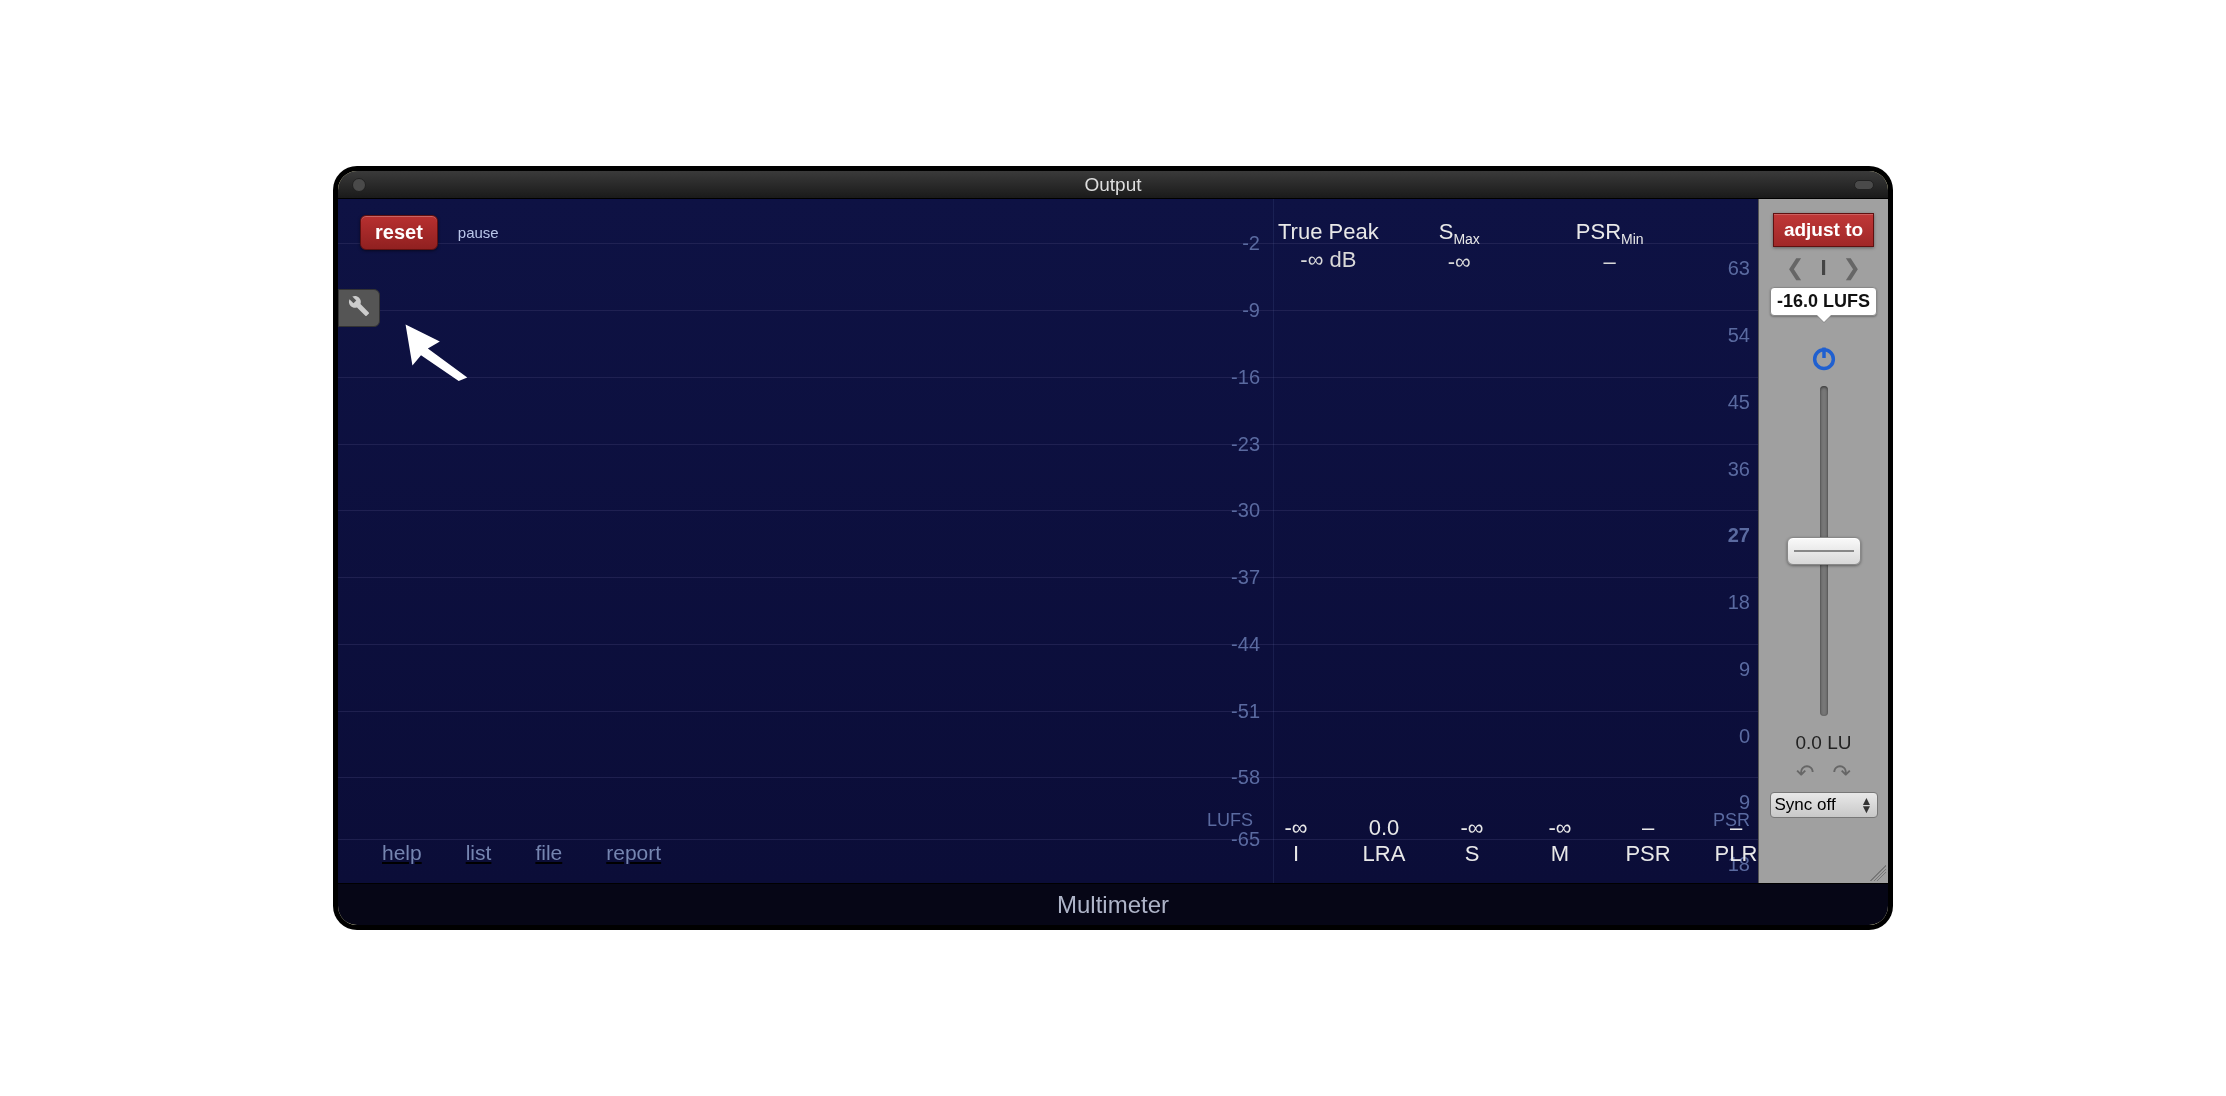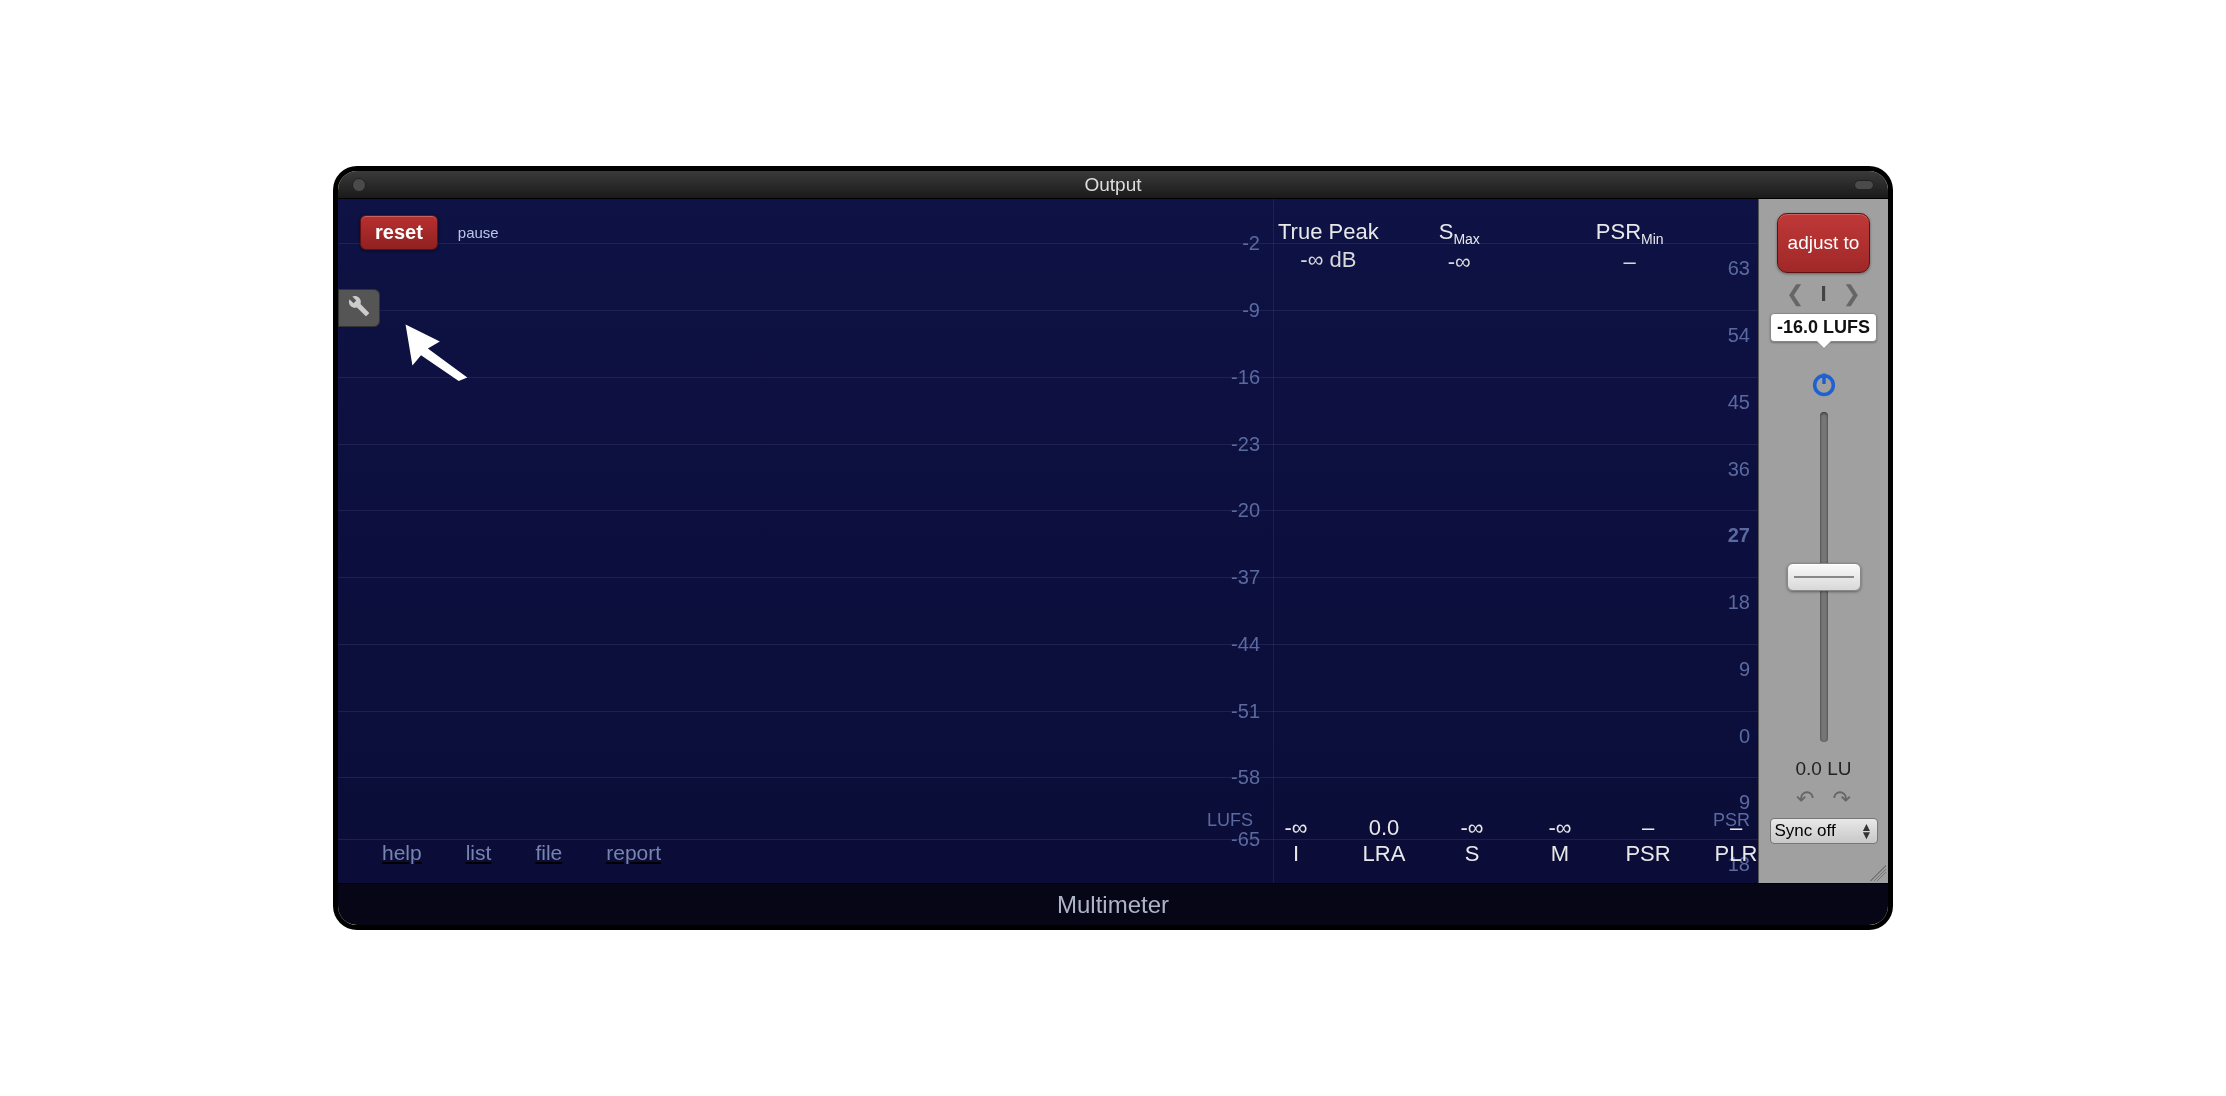--- a/index.html
+++ b/index.html
@@ -394,7 +394,7 @@
           <div class="ro-label"><span>S</span><span class="sub">Max</span></div>
           <div class="ro-val">-∞</div>
         </div>
-        <div class="ro" style="margin-left:56px">
+        <div class="ro" style="margin-left:36px">
           <div class="ro-label"><span>PSR</span><span class="sub">Min</span></div>
           <div class="ro-val">–</div>
         </div>

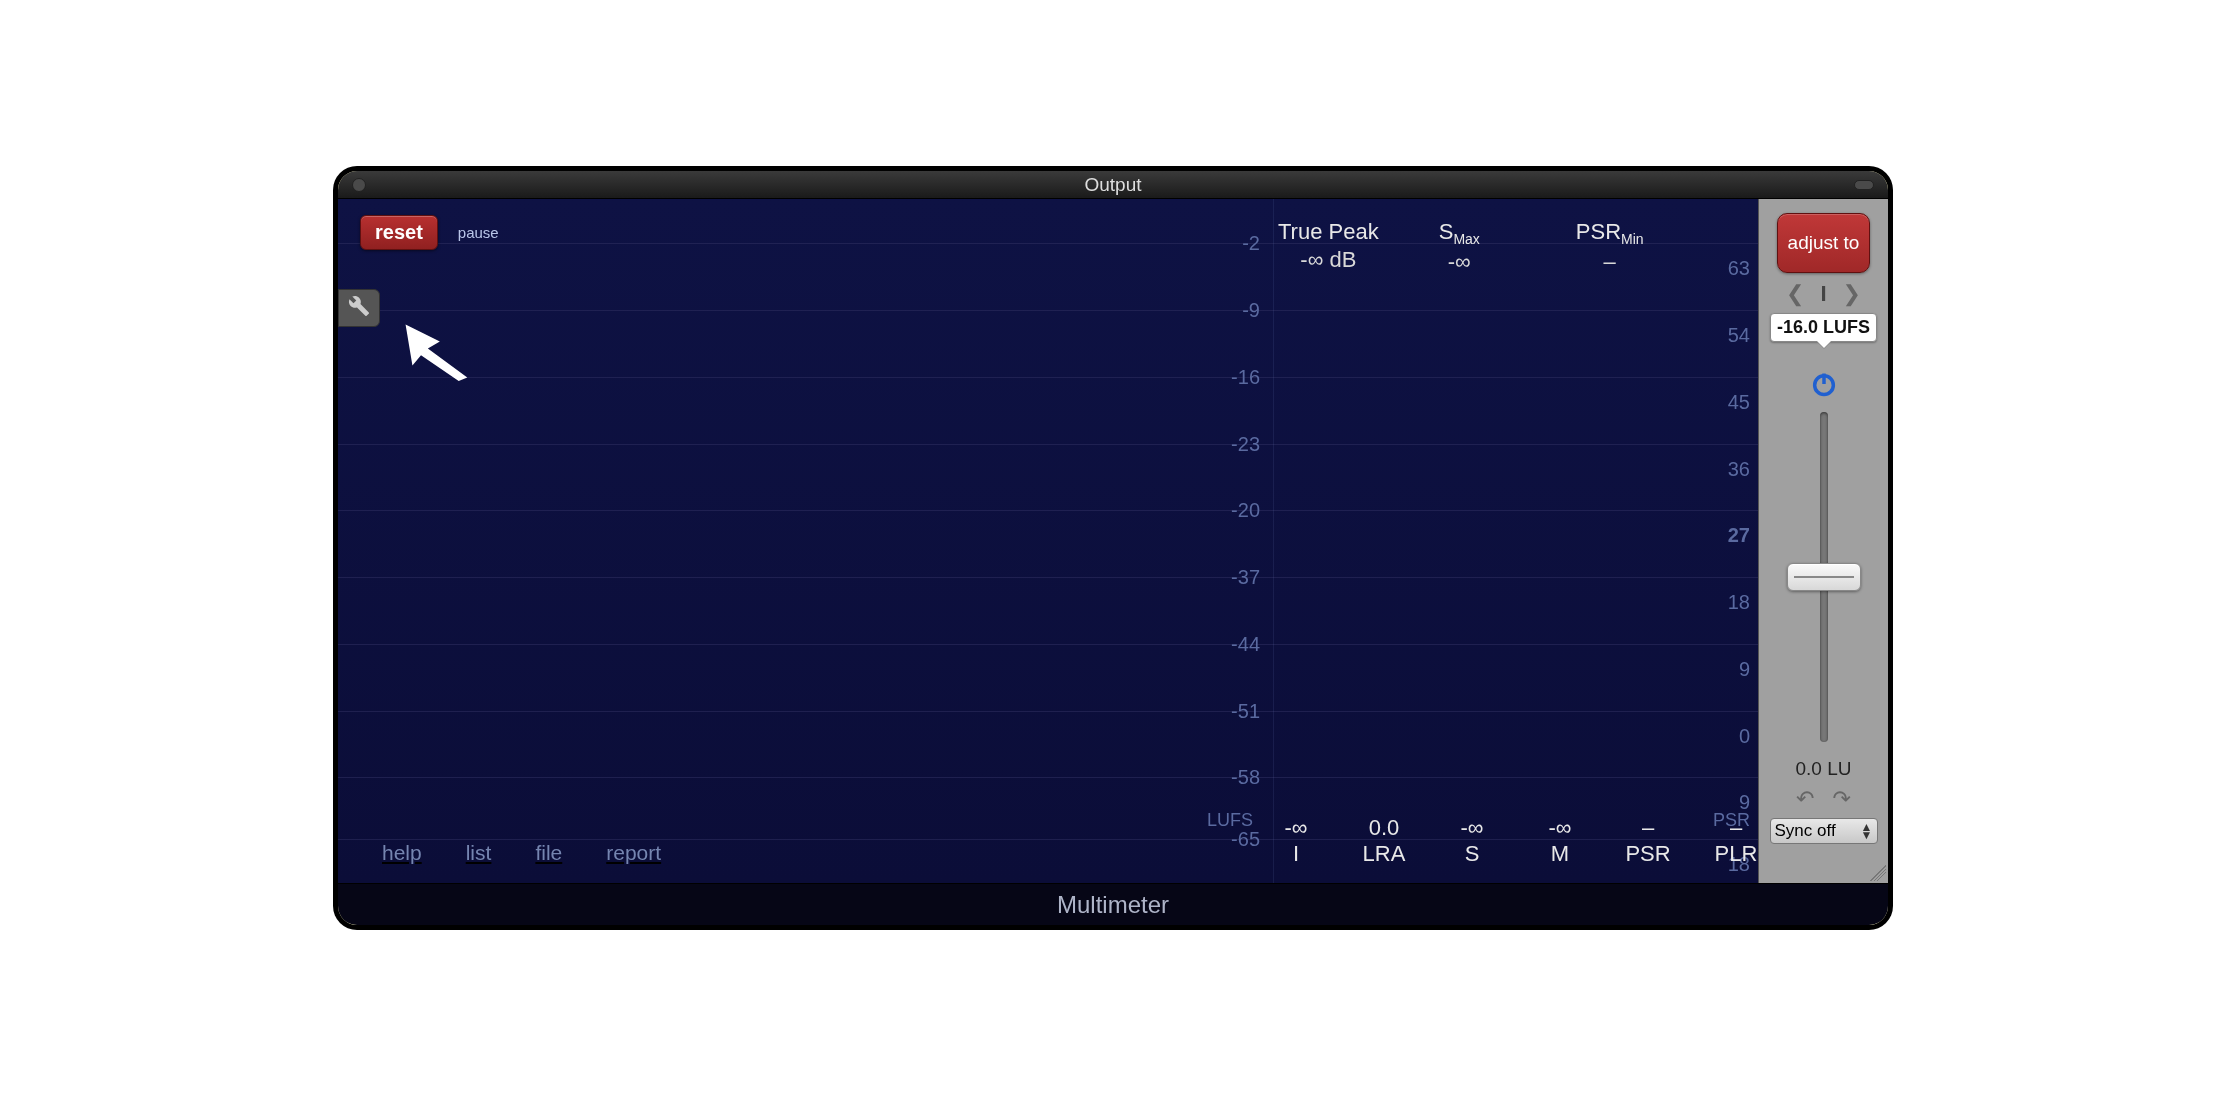--- a/index.html
+++ b/index.html
@@ -211,10 +211,10 @@
   .adjust-btn{
     margin-top:14px;
     background:linear-gradient(#c03838,#a02828);
-    color:#fff;font-size:19px;font-weight:400;
+    color:#fff;font-size:19px;font-weight:700;
     border:1px solid #601010;
-    border-radius:10px;
-    padding:18px 10px;
+    border-radius:0;
+    padding:5px 10px;
     box-shadow:inset 0 1px 0 rgba(255,255,255,.2),0 1px 3px rgba(0,0,0,.4);
     cursor:pointer;
   }

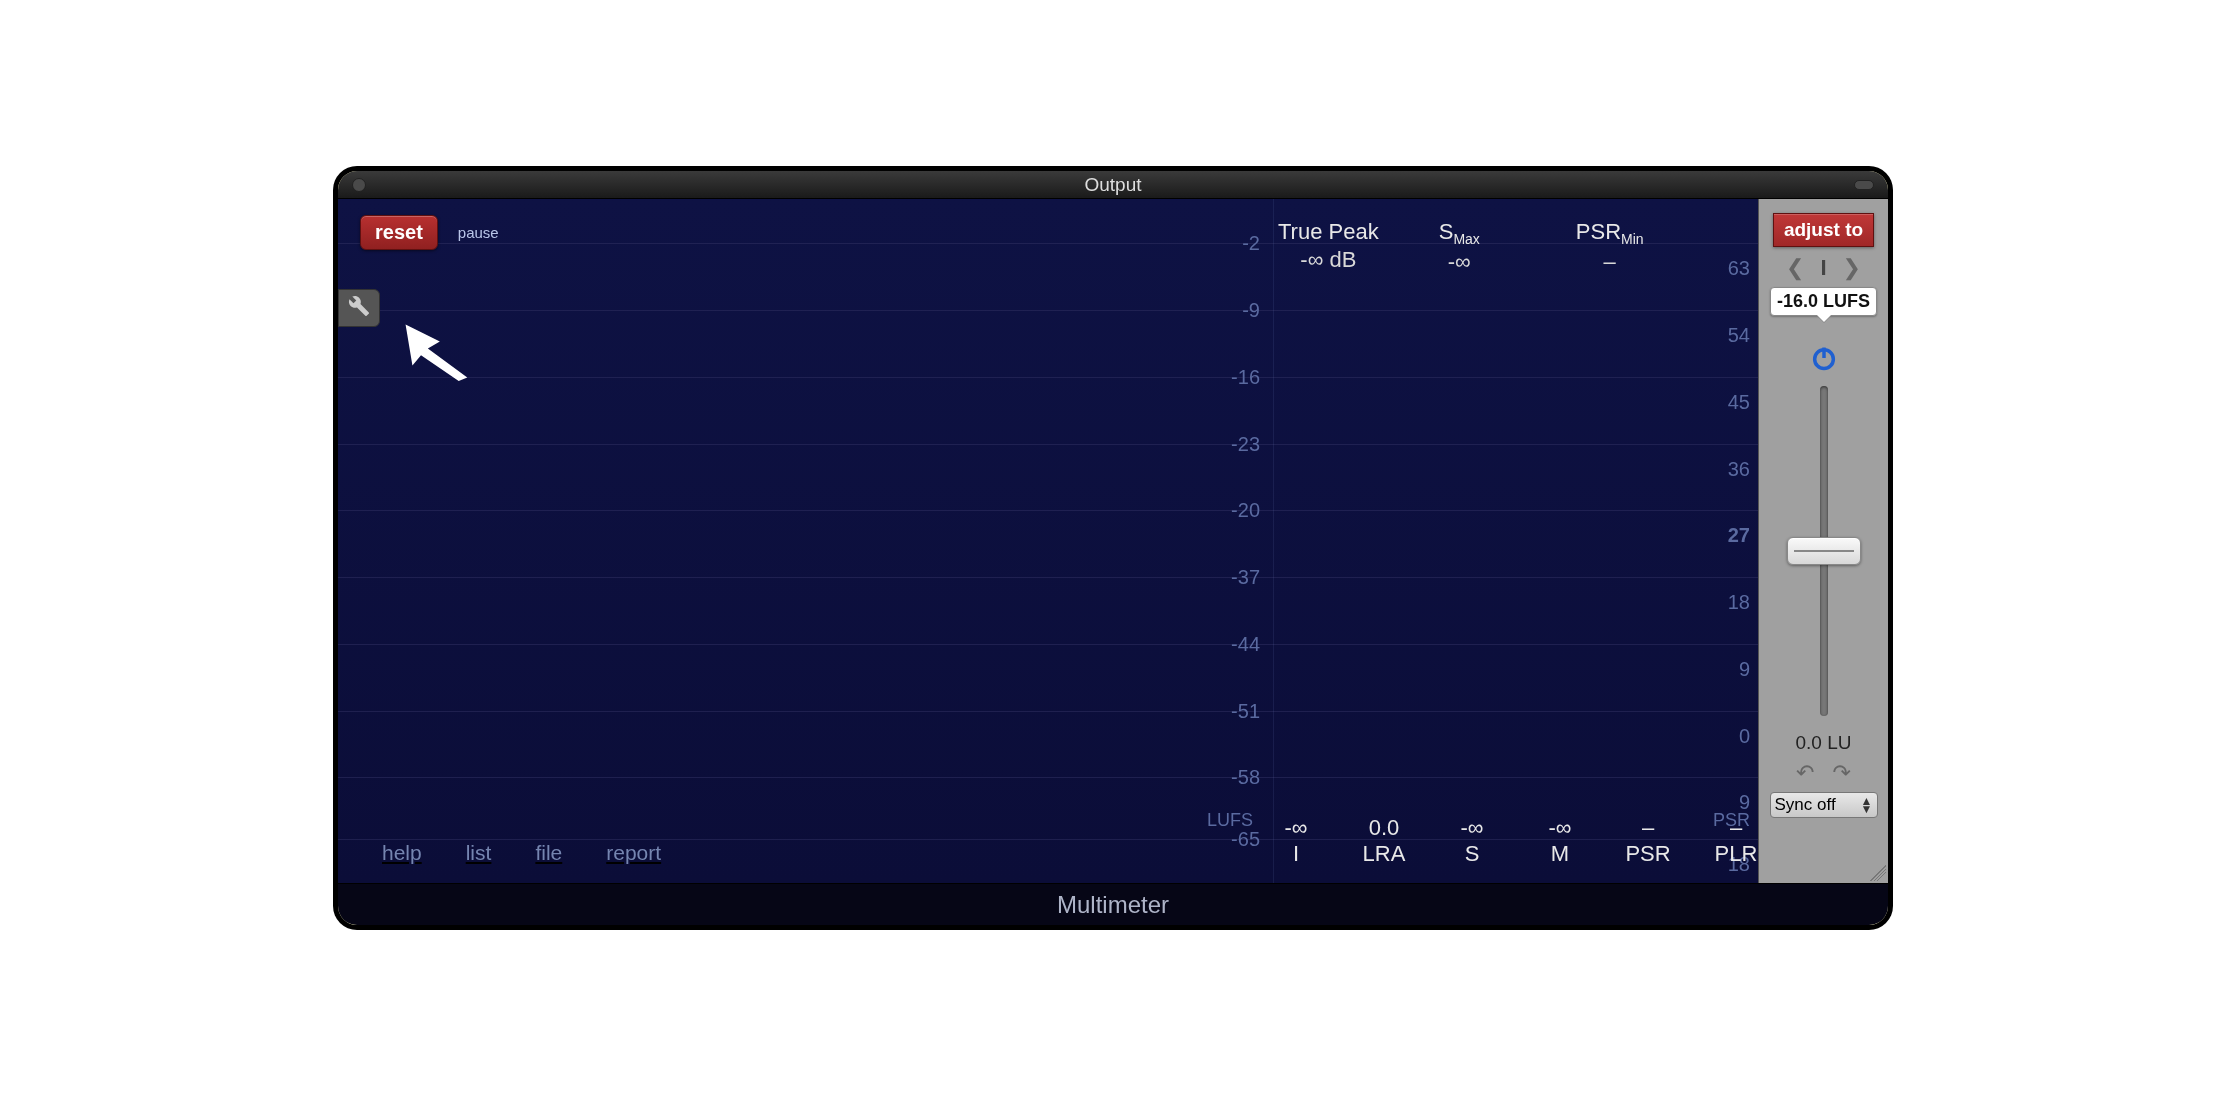--- a/index.html
+++ b/index.html
@@ -344,7 +344,7 @@
           <div class="tick" style="top: 16.2%;">-9</div>
           <div class="tick" style="top: 26%;">-16</div>
           <div class="tick" style="top: 35.8%;">-23</div>
-          <div class="tick" style="top: 45.5%;">-20</div>
+          <div class="tick" style="top: 45.5%;">-30</div>
           <div class="tick" style="top: 55.3%;">-37</div>
           <div class="tick" style="top: 65%;">-44</div>
           <div class="tick" style="top: 74.8%;">-51</div>

